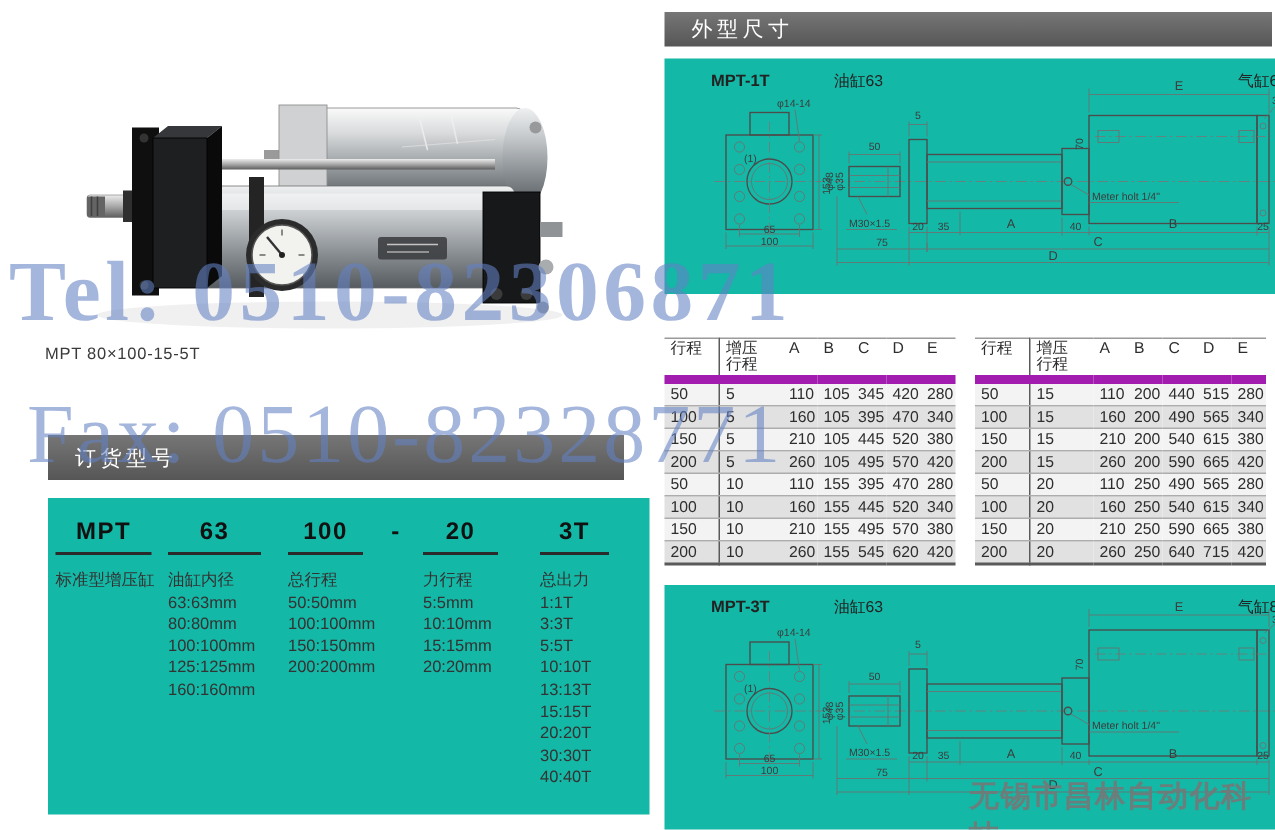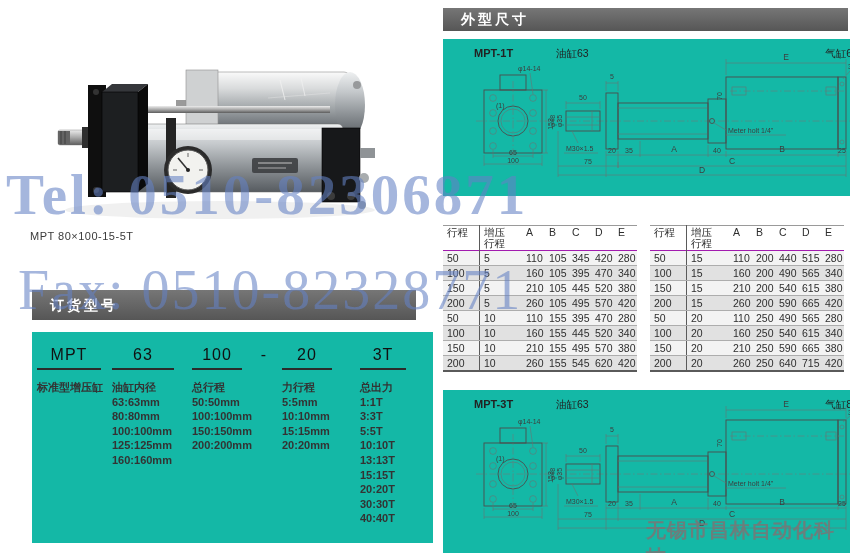--- a/index.html
+++ b/index.html
@@ -9,7 +9,7 @@
 
   
   .barhdr{position:absolute;height:26px;background:linear-gradient(180deg,#767676,#565656);
-          color:#fff;font-size:14px;font-weight:bold;letter-spacing:3px;
+          color:#fff;font-size:14px;font-weight:normal;letter-spacing:3px;
           line-height:26px;padding-left:18px;box-sizing:border-box;}
 
   

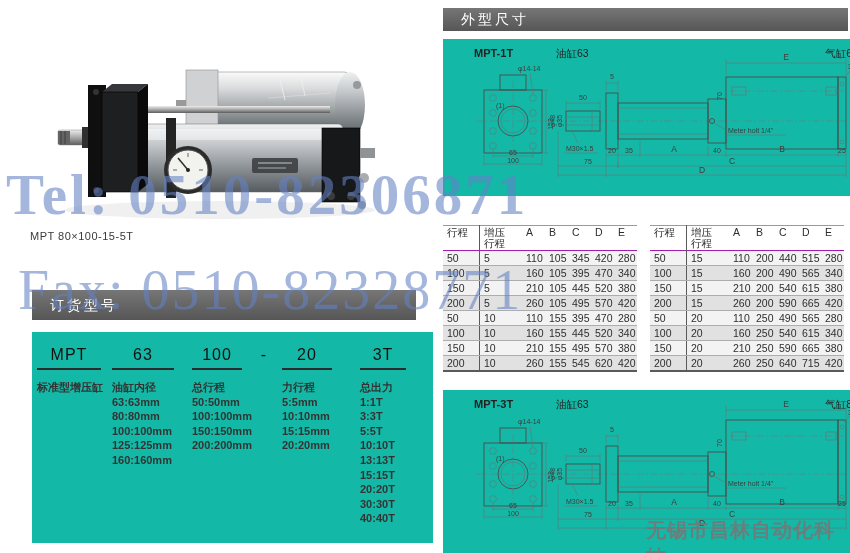--- a/index.html
+++ b/index.html
@@ -30,7 +30,7 @@
   .dtable{position:absolute;top:0;border-collapse:collapse;table-layout:fixed;width:194px;
           font-size:10.5px;color:#2e2e2e;border-top:1px solid #9a9a9a;border-bottom:2px solid #5a5a5a;}
   .dtable th{font-weight:normal;text-align:left;padding:1px 0 1px 4px;vertical-align:top;line-height:11px;}
-  .dtable thead tr{border-bottom:1px solid #a21caf;}
+  .dtable thead tr{border-bottom:6px solid #a21caf;}
   .dtable td{padding:0 0 0 4px;height:14px;border-bottom:1px solid #adadad;}
   .dtable .c1{width:32px;border-right:1px solid #5a5a5a;}
   .dtable .c2{width:38px;}

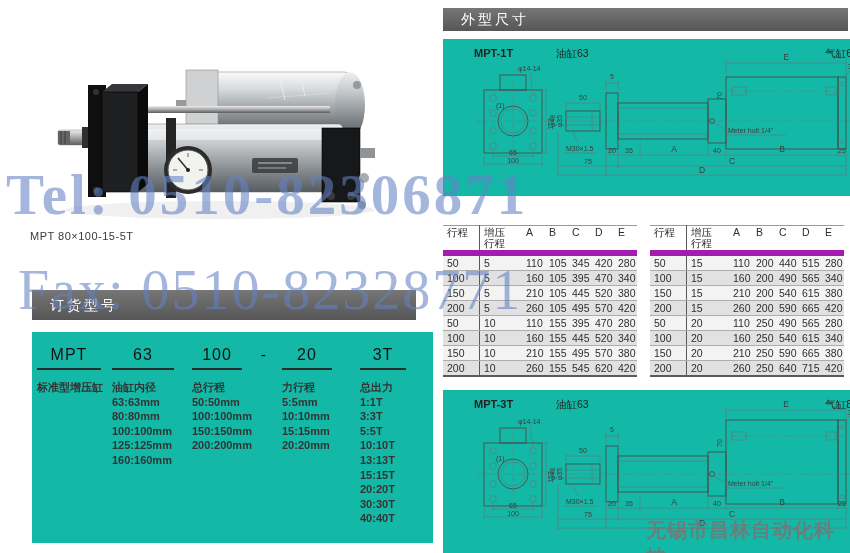--- a/index.html
+++ b/index.html
@@ -21,7 +21,7 @@
 
   
   .ocol{position:absolute;top:14px;}
-  .ocode{font-weight:normal;font-size:16px;color:#111;text-align:center;letter-spacing:1px;}
+  .ocode{font-weight:bold;font-size:16px;color:#111;text-align:center;letter-spacing:1px;}
   .orule{border-bottom:2px solid #2b2b2b;margin-top:4px;}
   .olines{margin-top:10px;font-weight:bold;}
   .oline{font-size:11px;line-height:14.6px;color:#333;white-space:nowrap;}

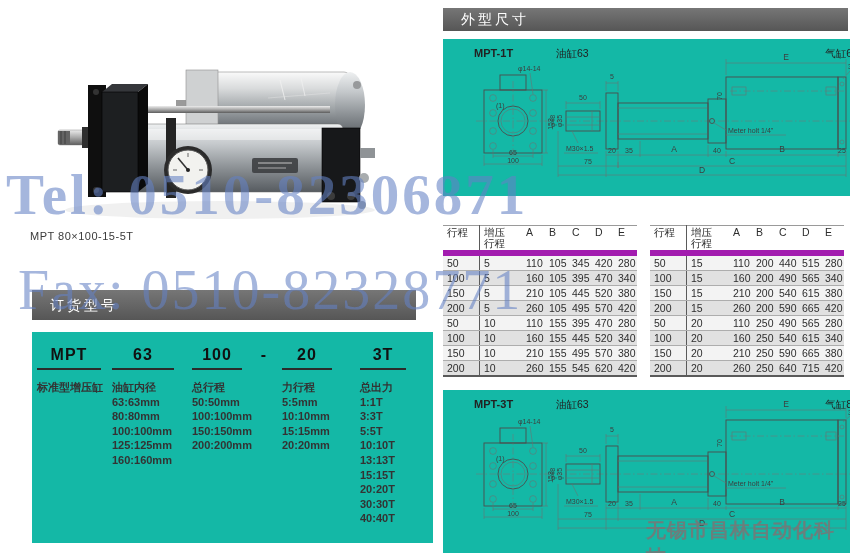--- a/index.html
+++ b/index.html
@@ -23,7 +23,7 @@
   .ocol{position:absolute;top:14px;}
   .ocode{font-weight:bold;font-size:16px;color:#111;text-align:center;letter-spacing:1px;}
   .orule{border-bottom:2px solid #2b2b2b;margin-top:4px;}
-  .olines{margin-top:10px;font-weight:bold;}
+  .olines{margin-top:10px;}
   .oline{font-size:11px;line-height:14.6px;color:#333;white-space:nowrap;}
 
   

